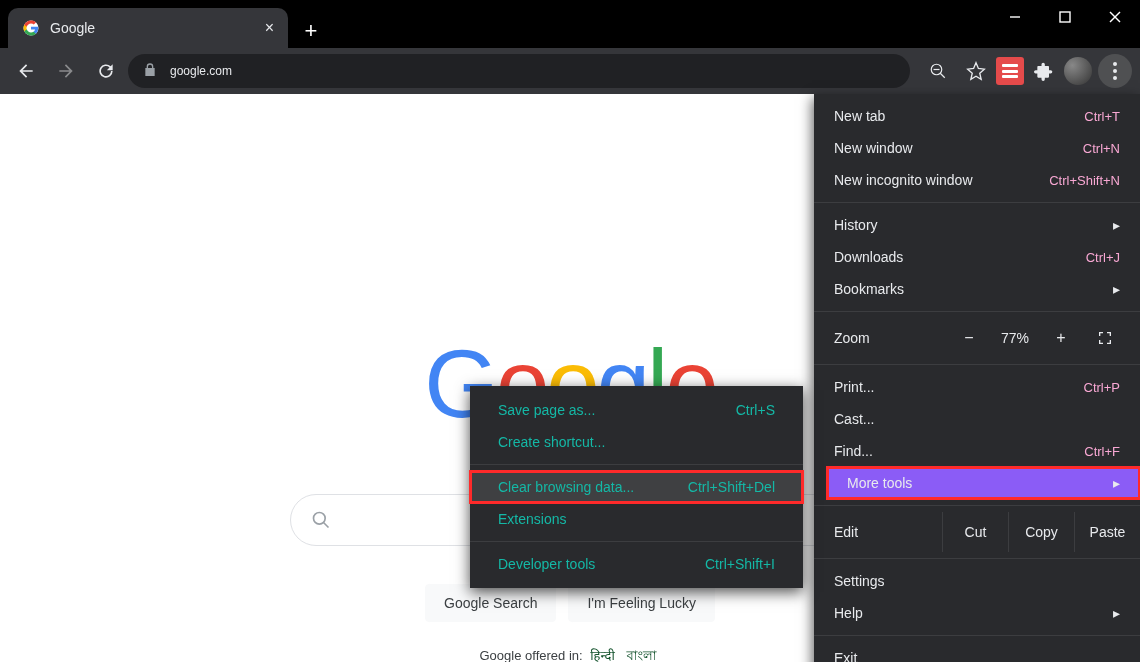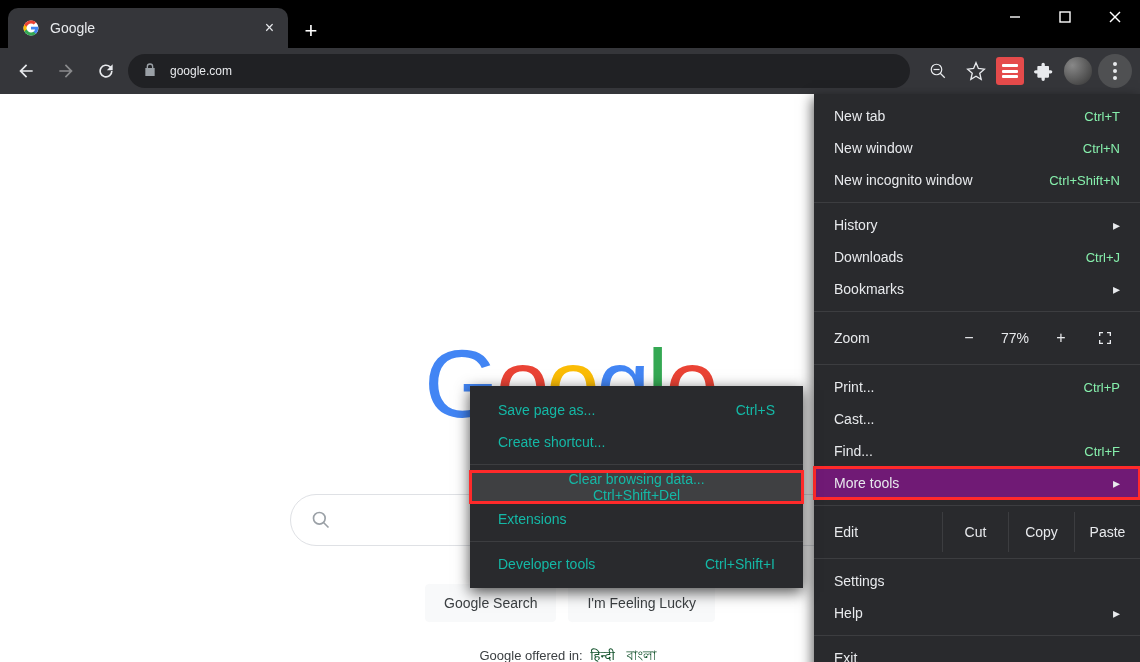--- a/index.html
+++ b/index.html
@@ -201,7 +201,7 @@
     justify-content:space-between;
   }
   .m-row .lbl { flex:1; }
-  .m-row .shc { color:#86efac; font-size:13px; padding-left:12px;}
+  .m-row .shc { color:#f9a8d4; font-size:13px; padding-left:12px;}
   .m-row .chev { color:#e8eaed; }
   .m-sep { height:1px; background:#3c3d40; margin: 6px 0; }
   .m-row.hover { background:#701a75; }

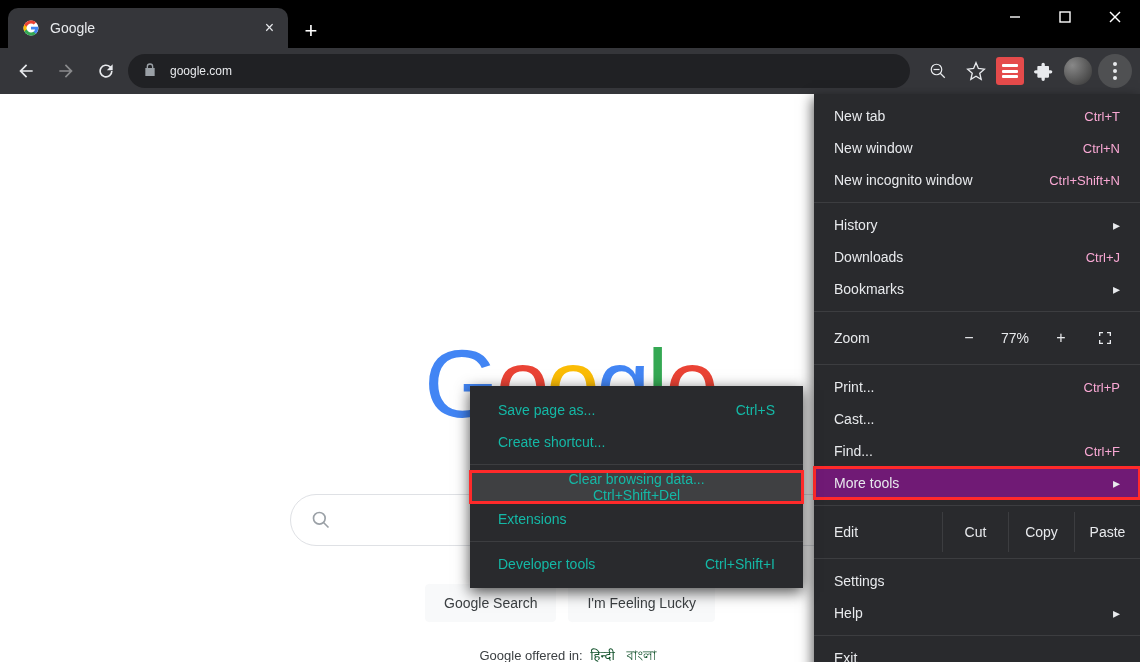--- a/index.html
+++ b/index.html
@@ -239,7 +239,7 @@
     display:flex;align-items:center;height:32px;padding:0 28px;justify-content:space-between;
   }
   .s-row.hover{background:#3f4042;}
-  .s-row.boxed{outline:3px solid #ff2a2a;outline-offset:-2px;flex-direction:column;}
+  .s-row.boxed{outline:3px solid #ff2a2a;outline-offset:-2px;}
   .s-sep{height:1px;background:#3c3d40;margin:6px 0;}
 </style>
 </head>

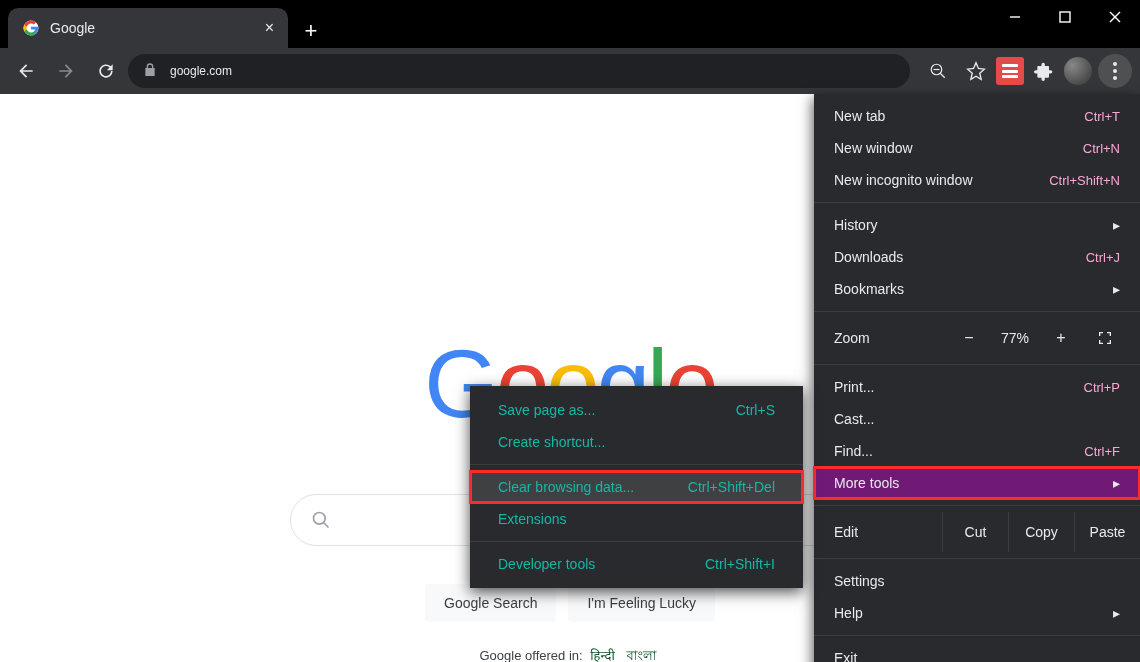--- a/index.html
+++ b/index.html
@@ -204,7 +204,7 @@
   .m-row .shc { color:#f9a8d4; font-size:13px; padding-left:12px;}
   .m-row .chev { color:#e8eaed; }
   .m-sep { height:1px; background:#3c3d40; margin: 6px 0; }
-  .m-row.hover { background:#701a75; }
+  .m-row.hover { background:#8b5cf6;margin-left:13px; }
   .m-row.boxed { outline: 3px solid #ff2a2a; outline-offset:-2px;}
   .zoom-row {
     display:flex;align-items:center;height:40px;padding:0 20px;gap:17px;

